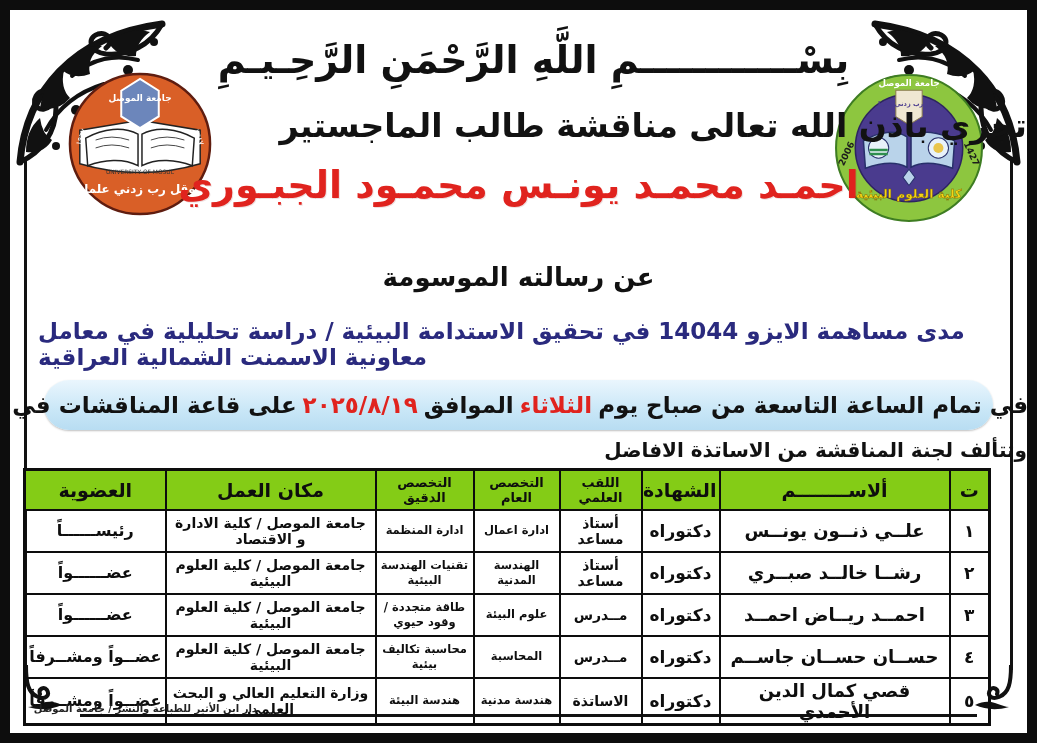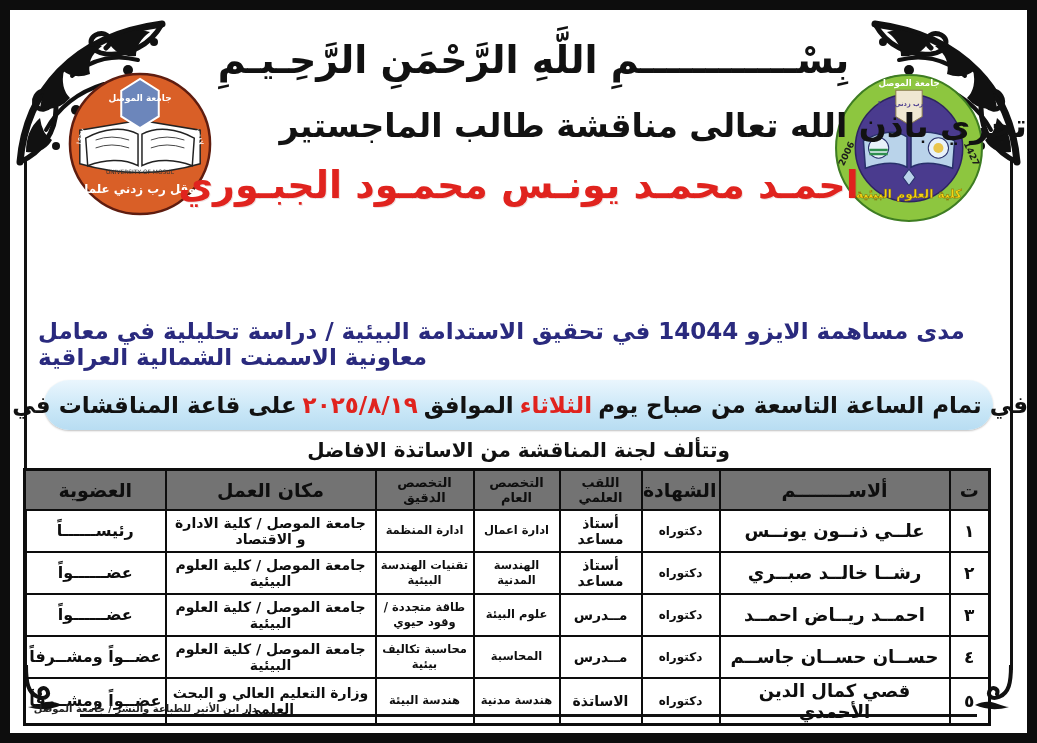--- a/index.html
+++ b/index.html
@@ -183,6 +183,7 @@
   <div class="bismillah">بِسْــــــــــــمِ اللَّهِ الرَّحْمَنِ الرَّحِـيـمِ</div>
   <div class="announcement">تجري باذن الله تعالى مناقشة طالب الماجستير</div>
   <div class="student-name">احمـد محمـد يونـس محمـود الجبـوري</div>
+  <div class="about-thesis">عن رسالته الموسومة</div>
   <div class="thesis-title">مدى مساهمة الايزو 14044 في تحقيق الاستدامة البيئية / دراسة تحليلية في معامل معاونية الاسمنت الشمالية العراقية</div>
 
   <div class="schedule-band">

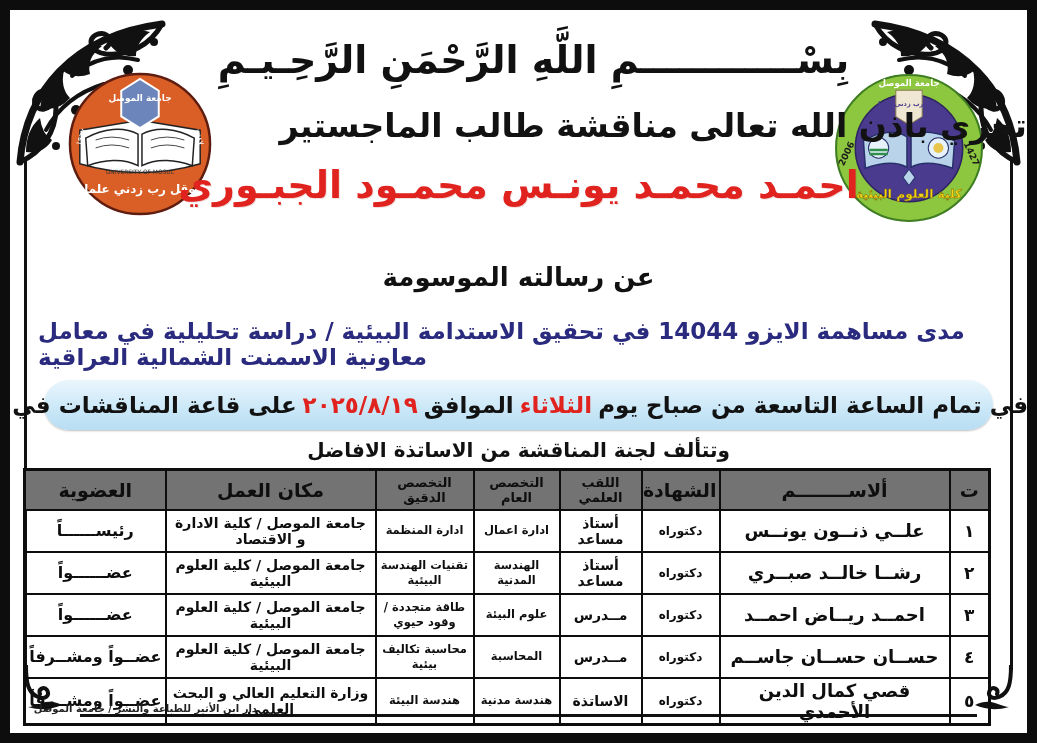--- a/index.html
+++ b/index.html
@@ -58,7 +58,7 @@
   .schedule-band .red { color:#e0231e; }
   .schedule-band span { margin:0 3px; white-space:nowrap; }
   .committee-intro {
-    position:absolute; top:428px; right:0; left:0; text-align:center;
+    position:absolute; top:428px; right:0; left:0; 
     font-size:20px; font-weight:bold; color:#111;
   }
   

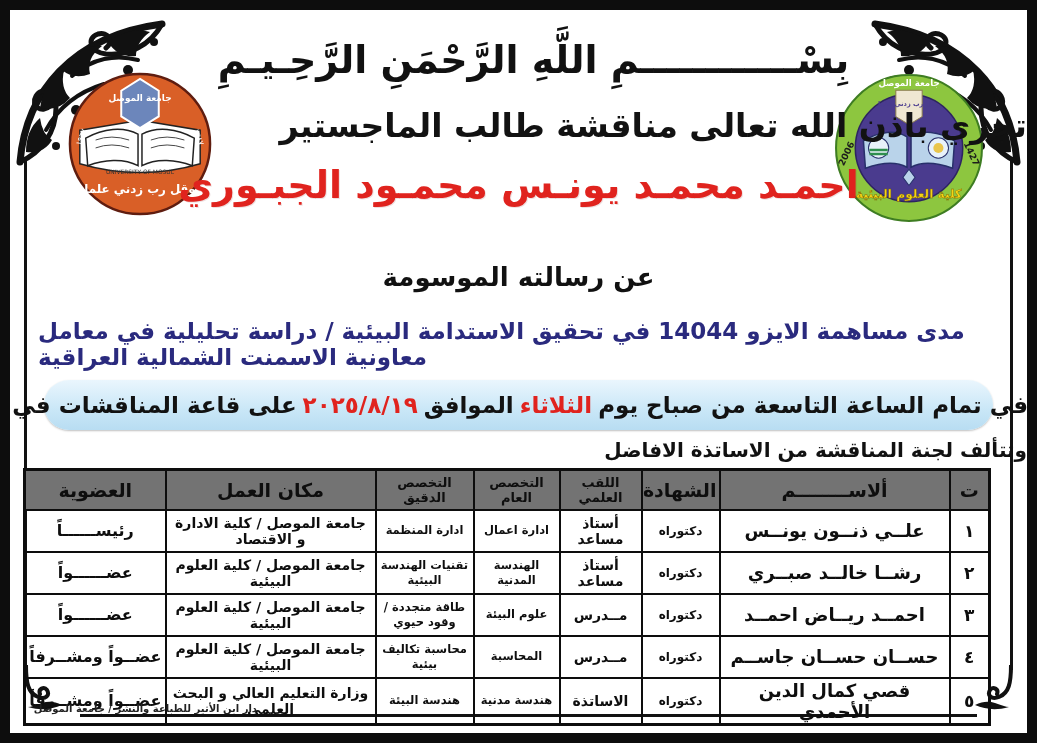--- a/index.html
+++ b/index.html
@@ -73,7 +73,7 @@
   }
   .committee-table thead tr { height:40px; }
   .committee-table tbody tr { height:42px; }
-  .committee-table thead th { background:#737373; font-size:19px; }
+  .committee-table thead th { background:#84cc16; font-size:19px; }
   .committee-table thead th.small-h { font-size:13px; }
   td.c-num  { font-size:17px; }
   td.c-name { font-size:18px; }

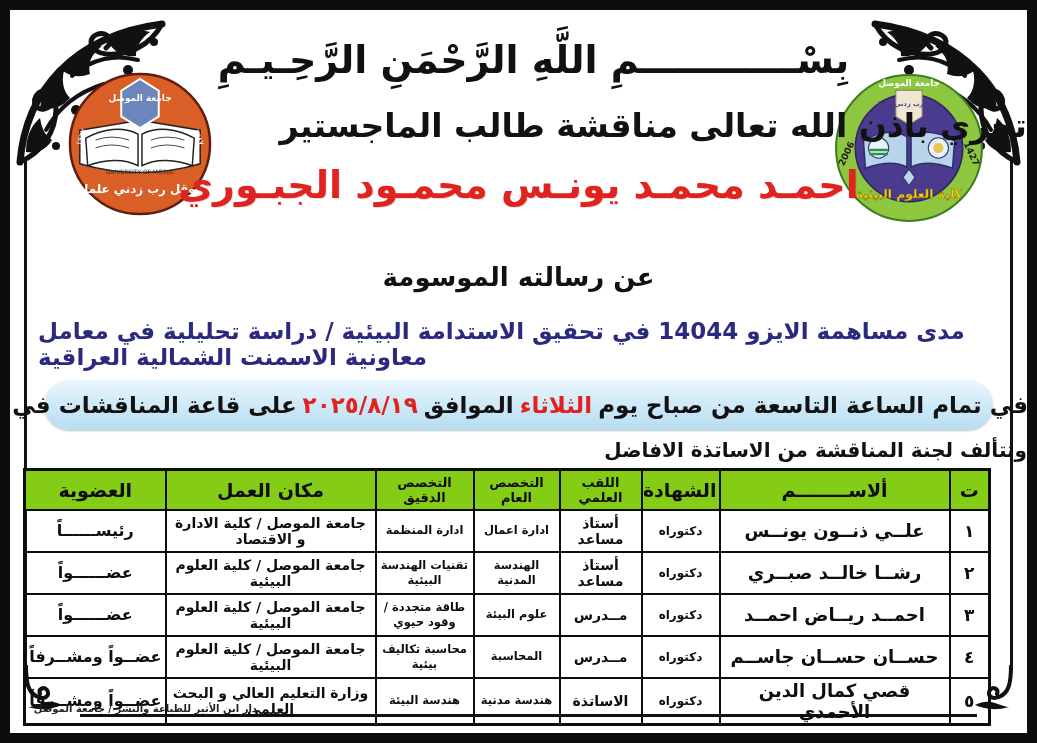--- a/index.html
+++ b/index.html
@@ -77,7 +77,7 @@
   .committee-table thead th.small-h { font-size:13px; }
   td.c-num  { font-size:17px; }
   td.c-name { font-size:18px; }
-  td.c-deg  { font-size:12px; }
+  td.c-deg  { font-size:17px; }
   td.c-rank { font-size:14px; }
   td.c-gen, td.c-spec { font-size:11.5px; line-height:1.25;margin-left:47px; }
   td.c-work { font-size:14px; }

